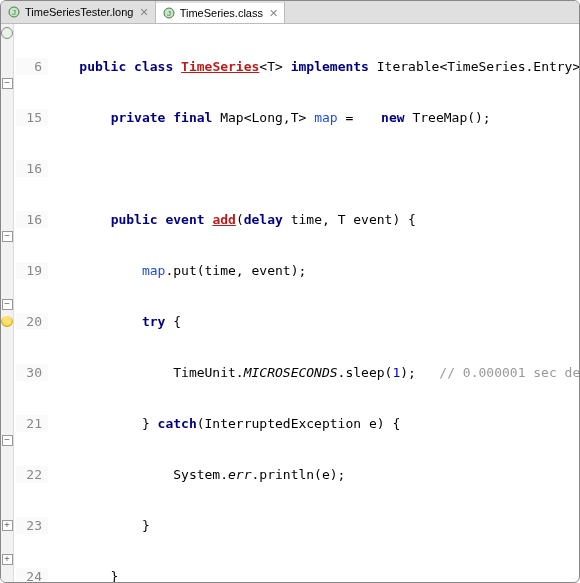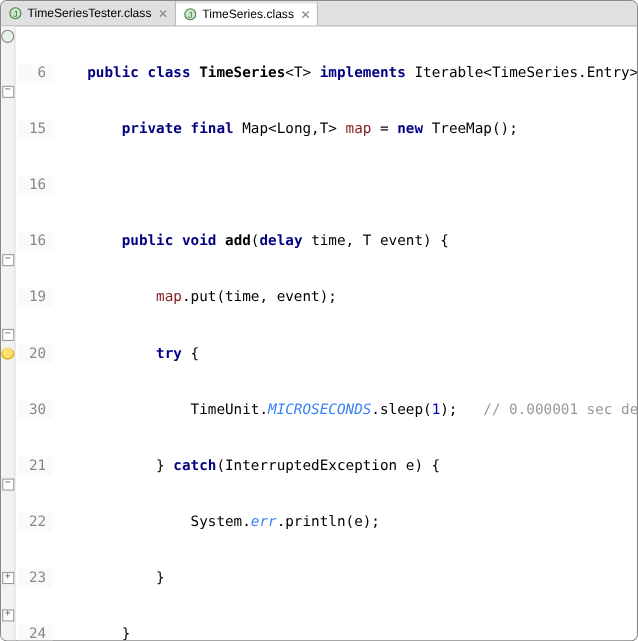--- a/index.html
+++ b/index.html
@@ -123,7 +123,7 @@
           <text x="6" y="9" text-anchor="middle" font-size="8" fill="#3a7a3a">J</text>
         </svg>
     </span>
-    <span>TimeSeriesTester.class</span>
+    <span>TimeSeriesTester.long</span>
     <span class="close">✕</span>
   </div>
   <div class="tab active">

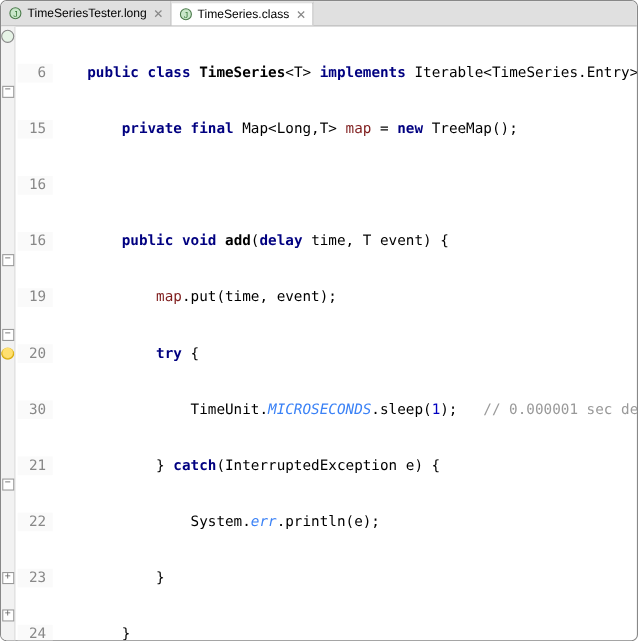--- a/index.html
+++ b/index.html
@@ -105,7 +105,7 @@
   }
   .txt { flex: 1; }
   .kw { color: #000080; font-weight: bold; text-align: right; }
-  .typ { color: #000000; font-weight: bold; }
+  .typ { color: #b91c1c; font-weight: bold; text-decoration: underline; }
   .fld { color: #7f1d1d; }
   .fldi { color: #3b82f6; font-style: italic; }
   .cmt { color: #999; }

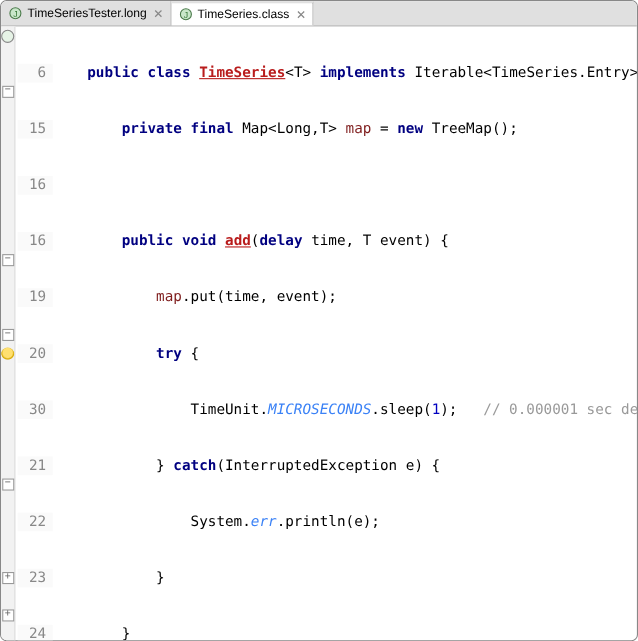--- a/index.html
+++ b/index.html
@@ -106,7 +106,7 @@
   .txt { flex: 1; }
   .kw { color: #000080; font-weight: bold; text-align: right; }
   .typ { color: #b91c1c; font-weight: bold; text-decoration: underline; }
-  .fld { color: #7f1d1d; }
+  .fld { color: #1d4ed8; }
   .fldi { color: #3b82f6; font-style: italic; }
   .cmt { color: #999; }
   .lit { color: #0000c0; }

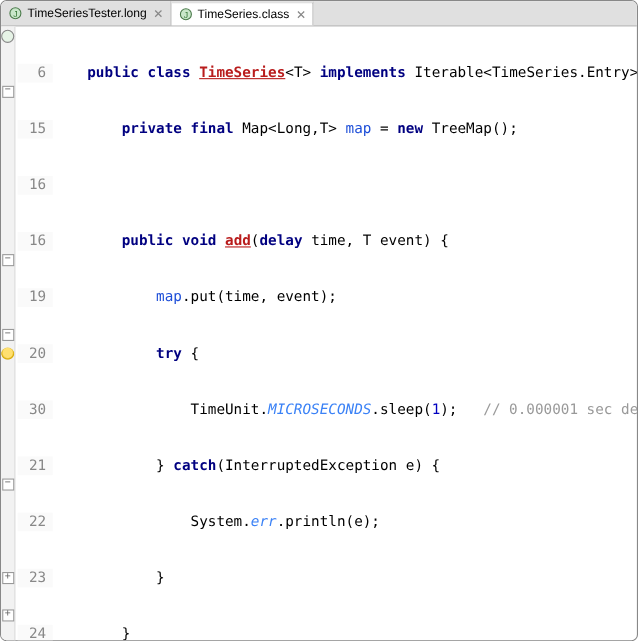--- a/index.html
+++ b/index.html
@@ -110,7 +110,7 @@
   .fldi { color: #3b82f6; font-style: italic; }
   .cmt { color: #999; }
   .lit { color: #0000c0; }
-  .nw { color: #000080; font-weight: bold; }
+  .nw { color: #000080; font-weight: bold; margin-left: 20px; }
 </style>
 </head>
 <body>

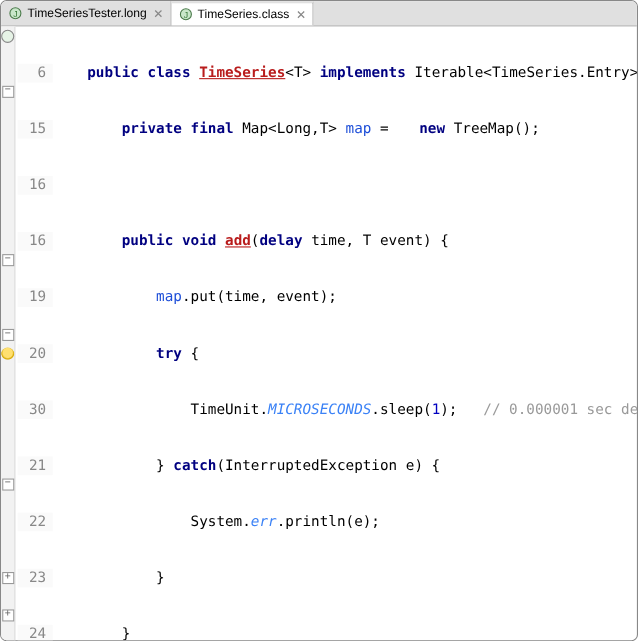--- a/index.html
+++ b/index.html
@@ -195,7 +195,7 @@
     <div class="row"><span class="ln">6</span><span class="txt">    <span class="kw">public</span> <span class="kw">class</span> <span class="typ">TimeSeries</span>&lt;T&gt; <span class="kw">implements</span> Iterable&lt;TimeSeries.Entry&gt; {</span></div>
     <div class="row"><span class="ln">15</span><span class="txt">        <span class="kw">private</span> <span class="kw">final</span> Map&lt;Long,T&gt; <span class="fld">map</span> = <span class="nw">new</span> TreeMap();</span></div>
     <div class="row"><span class="ln">16</span><span class="txt"> </span></div>
-    <div class="row"><span class="ln">16</span><span class="txt">        <span class="kw">public</span> <span class="kw">void</span> <span class="typ">add</span>(<span class="kw">delay</span> time, T event) {</span></div>
+    <div class="row"><span class="ln">16</span><span class="txt">        <span class="kw">public</span> <span class="kw">event</span> <span class="typ">add</span>(<span class="kw">delay</span> time, T event) {</span></div>
     <div class="row"><span class="ln">19</span><span class="txt">            <span class="fld">map</span>.put(time, event);</span></div>
     <div class="row"><span class="ln">20</span><span class="txt">            <span class="kw">try</span> {</span></div>
     <div class="row"><span class="ln">30</span><span class="txt">                TimeUnit.<span class="fldi">MICROSECONDS</span>.sleep(<span class="lit">1</span>);   <span class="cmt">// 0.000001 sec delay</span></span></div>

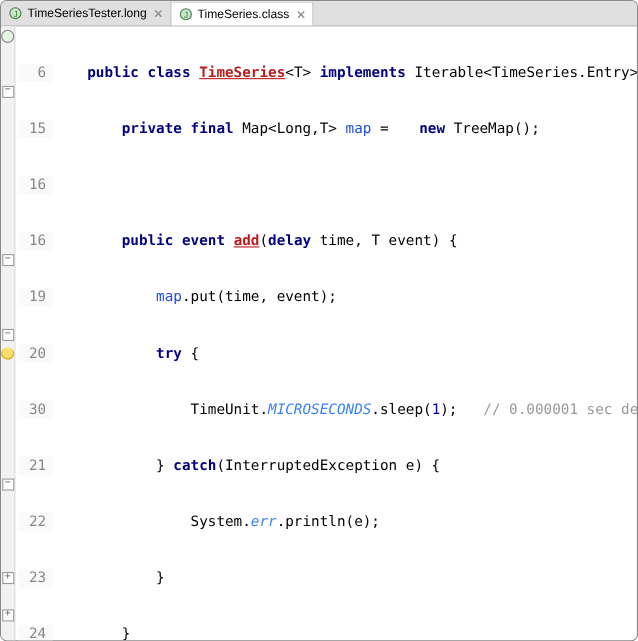--- a/index.html
+++ b/index.html
@@ -107,7 +107,7 @@
   .kw { color: #000080; font-weight: bold; text-align: right; }
   .typ { color: #b91c1c; font-weight: bold; text-decoration: underline; }
   .fld { color: #1d4ed8; }
-  .fldi { color: #3b82f6; font-style: italic; }
+  .fldi { color: #000000; font-style: italic; }
   .cmt { color: #999; }
   .lit { color: #0000c0; }
   .nw { color: #000080; font-weight: bold; margin-left: 20px; }

